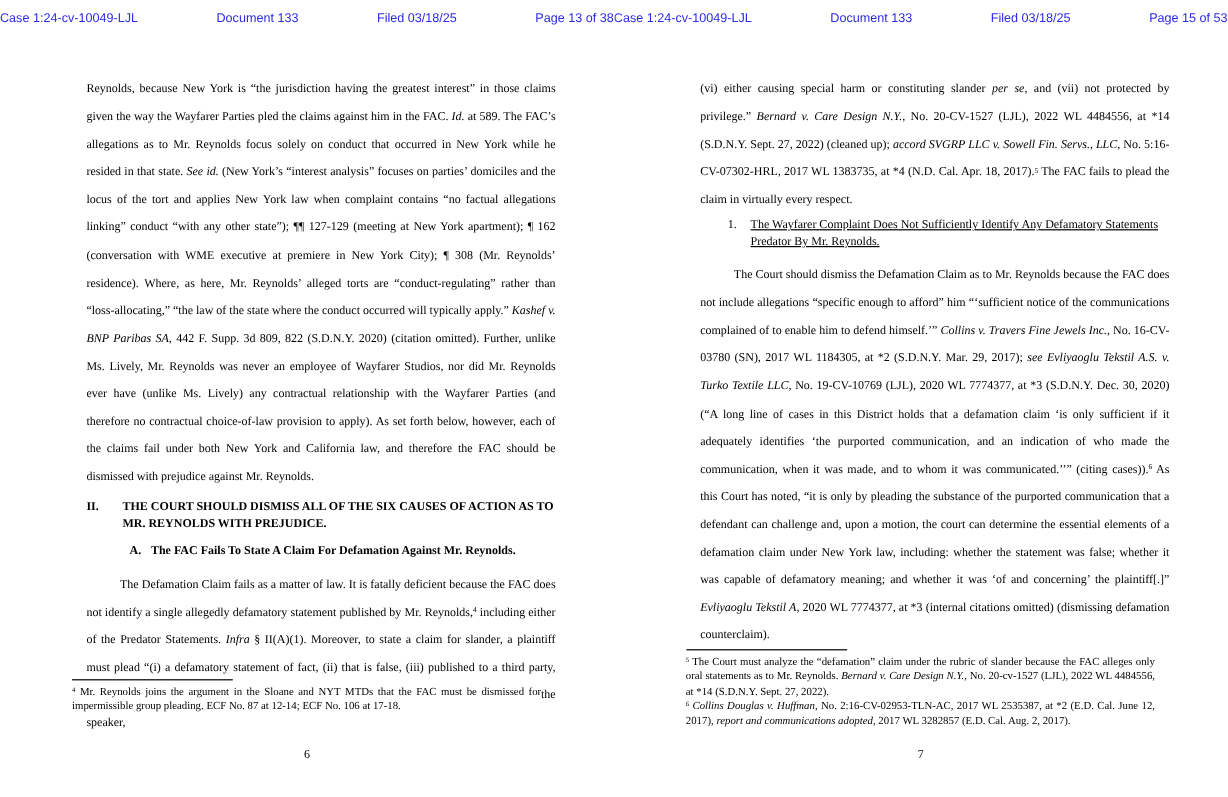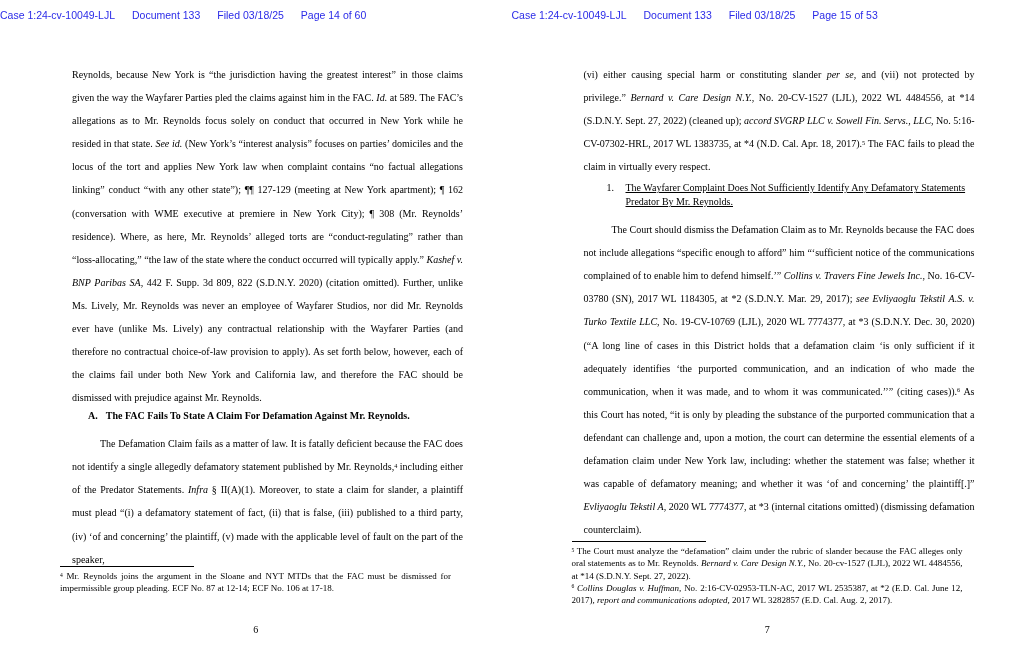--- a/index.html
+++ b/index.html
@@ -6,7 +6,7 @@
   .canvas{width:1023px;height:664px;background:#ffffff;display:flex;overflow:hidden;
           font-family:"Liberation Serif","DejaVu Serif",serif;color:#000;}
   .page{width:511.5px;height:664px;position:relative;overflow:hidden;box-sizing:border-box;}
-  .stamp{position:absolute;top:9px;left:0;right:0;display:flex;justify-content:flex-start;gap:17px;
+  .stamp{position:absolute;top:9px;left:0;right:0;display:flex;justify-content:space-between;gap:17px;
          font-family:"Liberation Sans","DejaVu Sans",sans-serif;font-size:10.5px;color:#2b2be8;white-space:nowrap;}
   .body{position:absolute;top:63px;left:72px;width:391px;}
   .para{margin:0;font-size:10px;line-height:23.1px;text-align:justify;}

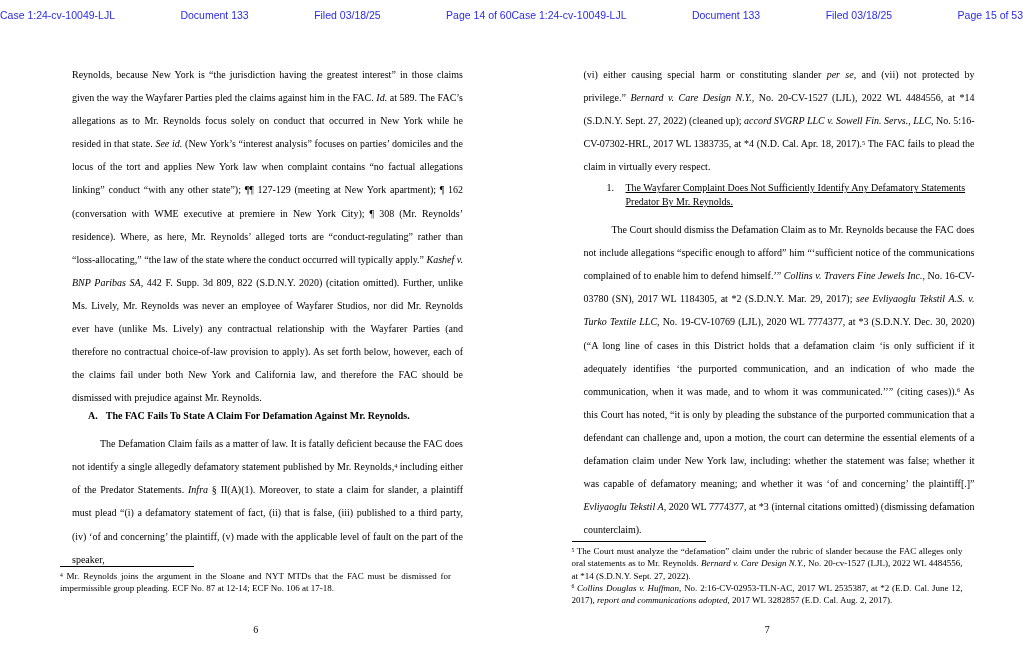--- a/index.html
+++ b/index.html
@@ -38,7 +38,7 @@
       <span>Case 1:24-cv-10049-LJL</span>
       <span>Document 133</span>
       <span>Filed 03/18/25</span>
-      <span>Page 14 of 60</span>
+      <span>Page 13 of 38</span>
     </div>
     <div class="body">
       <p class="para"><span>Reynolds, because New York is “the jurisdiction having the greatest interest” in those claims given the way the Wayfarer Parties pled the claims against him in the FAC. </span><span class="it">Id.</span><span> at 589. The FAC’s allegations as to Mr. Reynolds focus solely on conduct that occurred in New York while he resided in that state. </span><span class="it">See id.</span><span> (New York’s “interest analysis” focuses on parties’ domiciles and the locus of the tort and applies New York law when complaint contains “no factual allegations linking” conduct “with any other state”); ¶¶ 127-129 (meeting at New York apartment); ¶ 162 (conversation with WME executive at premiere in New York City); ¶ 308 (Mr. Reynolds’ residence). Where, as here, Mr. Reynolds’ alleged torts are “conduct-regulating” rather than “loss-allocating,” “the law of the state where the conduct occurred will typically apply.” </span><span class="it">Kashef v. BNP Paribas SA</span><span>, 442 F. Supp. 3d 809, 822 (S.D.N.Y. 2020) (citation omitted). Further, unlike Ms. Lively, Mr. Reynolds was never an employee of Wayfarer Studios, nor did Mr. Reynolds ever have (unlike Ms. Lively) any contractual relationship with the Wayfarer Parties (and therefore no contractual choice-of-law provision to apply). As set forth below, however, each of the claims fail under both New York and California law, and therefore the FAC should be dismissed with prejudice against Mr. Reynolds.</span></p>

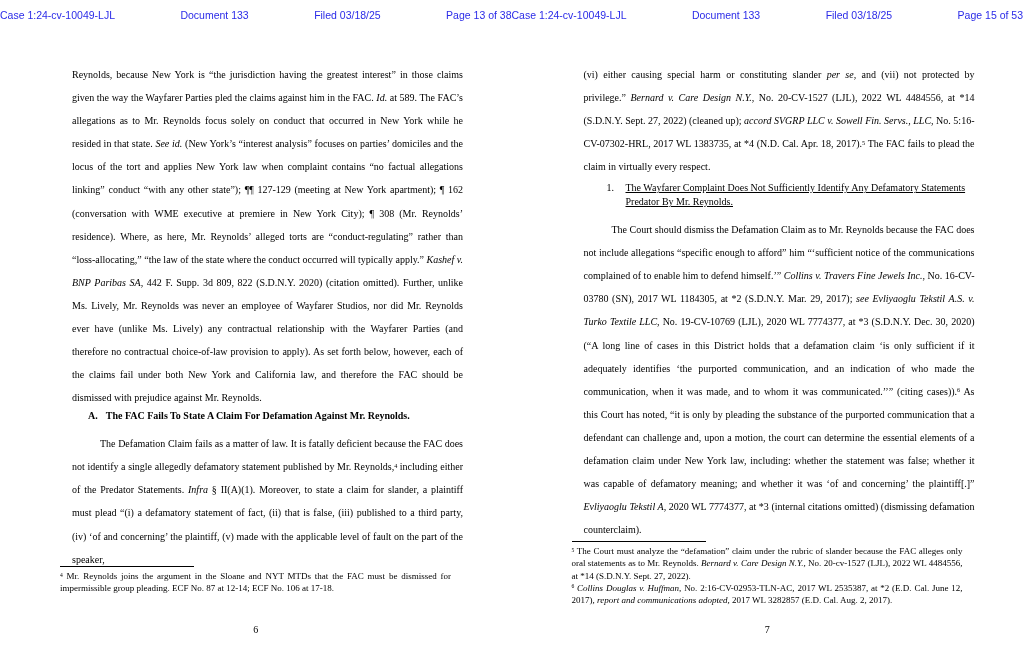--- a/index.html
+++ b/index.html
@@ -42,6 +42,10 @@
     </div>
     <div class="body">
       <p class="para"><span>Reynolds, because New York is “the jurisdiction having the greatest interest” in those claims given the way the Wayfarer Parties pled the claims against him in the FAC. </span><span class="it">Id.</span><span> at 589. The FAC’s allegations as to Mr. Reynolds focus solely on conduct that occurred in New York while he resided in that state. </span><span class="it">See id.</span><span> (New York’s “interest analysis” focuses on parties’ domiciles and the locus of the tort and applies New York law when complaint contains “no factual allegations linking” conduct “with any other state”); ¶¶ 127-129 (meeting at New York apartment); ¶ 162 (conversation with WME executive at premiere in New York City); ¶ 308 (Mr. Reynolds’ residence). Where, as here, Mr. Reynolds’ alleged torts are “conduct-regulating” rather than “loss-allocating,” “the law of the state where the conduct occurred will typically apply.” </span><span class="it">Kashef v. BNP Paribas SA</span><span>, 442 F. Supp. 3d 809, 822 (S.D.N.Y. 2020) (citation omitted). Further, unlike Ms. Lively, Mr. Reynolds was never an employee of Wayfarer Studios, nor did Mr. Reynolds ever have (unlike Ms. Lively) any contractual relationship with the Wayfarer Parties (and therefore no contractual choice-of-law provision to apply). As set forth below, however, each of the claims fail under both New York and California law, and therefore the FAC should be dismissed with prejudice against Mr. Reynolds.</span></p>
+      <div class="h2">
+        <span class="lbl">II.</span>
+        <span class="txt">THE COURT SHOULD DISMISS ALL OF THE SIX CAUSES OF ACTION AS TO MR. REYNOLDS WITH PREJUDICE.</span>
+      </div>
       <div class="hA">
         <span class="lbl">A.</span><span>The FAC Fails To State A Claim For Defamation Against Mr. Reynolds.</span>
       </div>

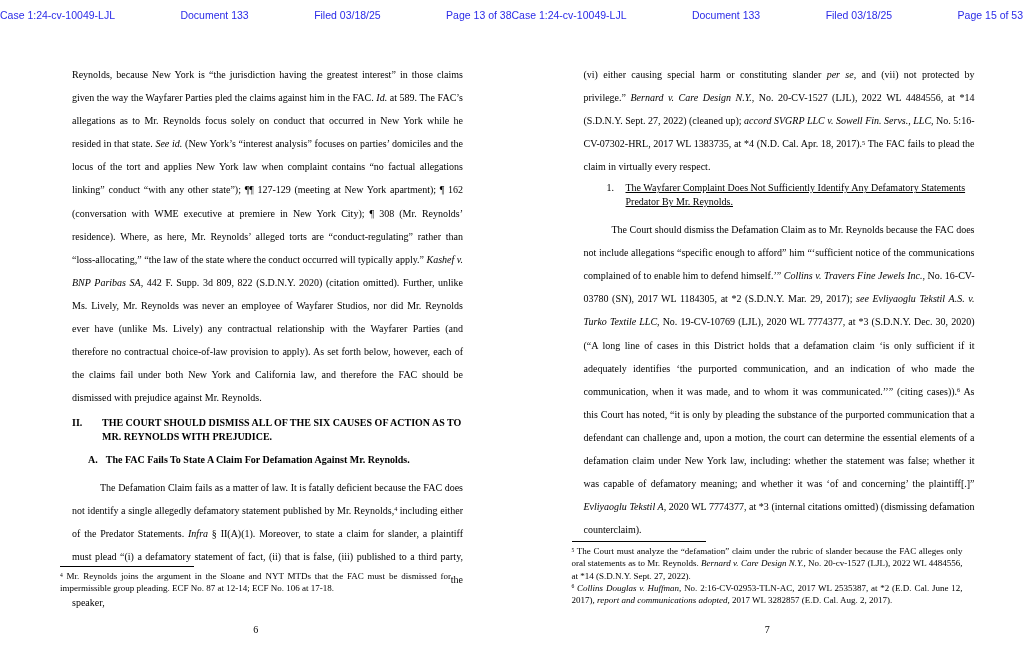--- a/index.html
+++ b/index.html
@@ -14,7 +14,7 @@
   .h2{display:flex;margin-top:7px;margin-bottom:9px;font-weight:bold;font-size:10px;line-height:13.8px;}
   .h2 .lbl{width:30px;flex:none;}
   .h2 .txt{flex:1;}
-  .hA{margin-left:16px;margin-bottom:9px;font-weight:bold;font-size:10px;line-height:13.8px;}
+  .hA{margin-left:36px;margin-bottom:9px;font-weight:bold;font-size:10px;line-height:13.8px;}
   .hA .lbl{margin-right:8px;}
   .h1n{display:flex;margin-left:23px;margin-top:3px;margin-bottom:9px;font-size:10px;line-height:13.8px;}
   .h1n .lbl{width:19px;flex:none;}

